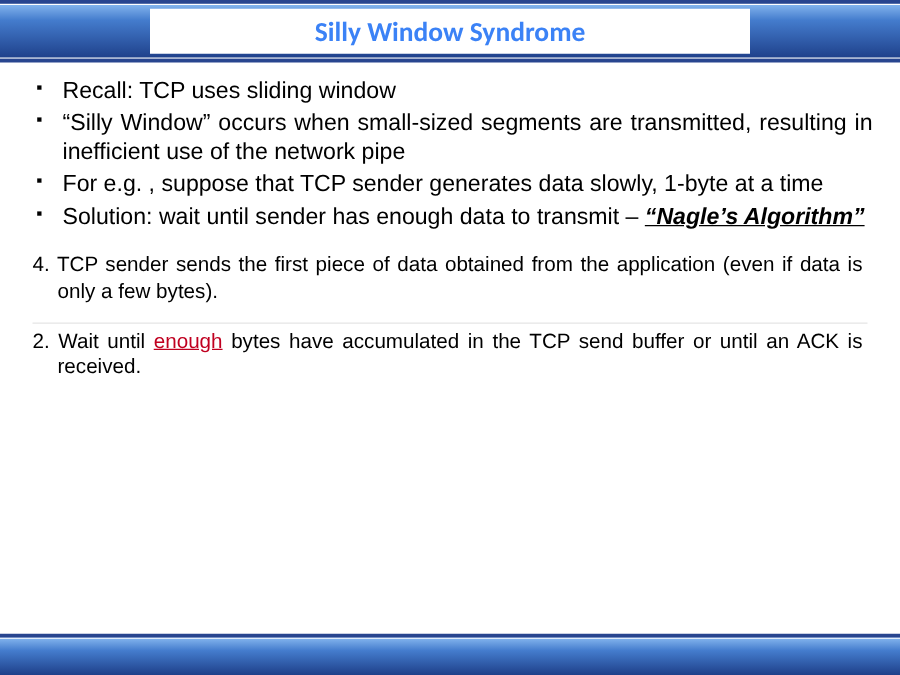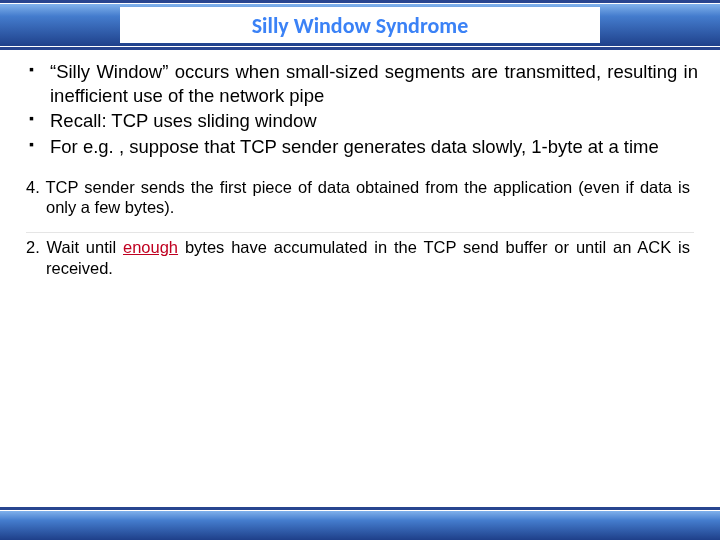--- a/index.html
+++ b/index.html
@@ -76,8 +76,8 @@
 
   <div class="content">
     <ul class="bul">
+      <li>Recall: TCP uses sliding window</li>
       <li>“Silly Window” occurs when small-sized segments are transmitted, resulting in inefficient use of the network pipe</li>
-      <li>Recall: TCP uses sliding window</li>
       <li>For e.g. , suppose that TCP sender generates data slowly, 1-byte at a time</li>
     </ul>
   </div>

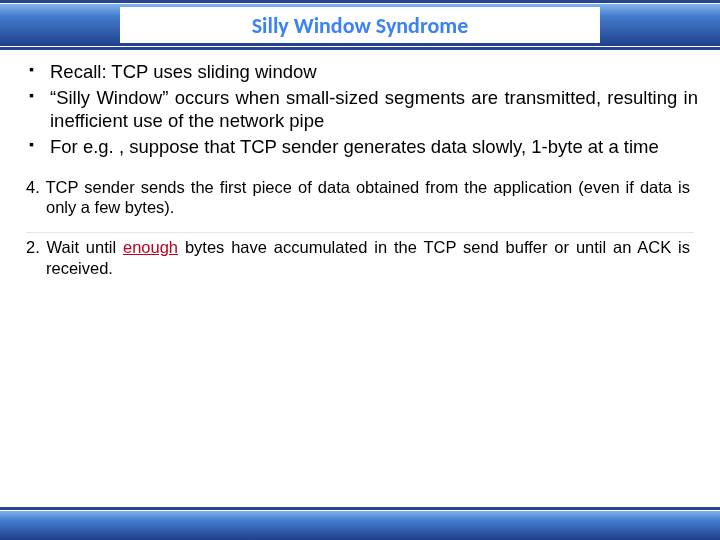--- a/index.html
+++ b/index.html
@@ -79,6 +79,9 @@
       <li>Recall: TCP uses sliding window</li>
       <li>“Silly Window” occurs when small-sized segments are transmitted, resulting in inefficient use of the network pipe</li>
       <li>For e.g. , suppose that TCP sender generates data slowly, 1-byte at a time</li>
+      <li>
+        <span>Solution: wait until sender has enough data to transmit – </span><span class="algo-em">“Nagle’s Algorithm”</span>
+      </li>
     </ul>
   </div>
 

